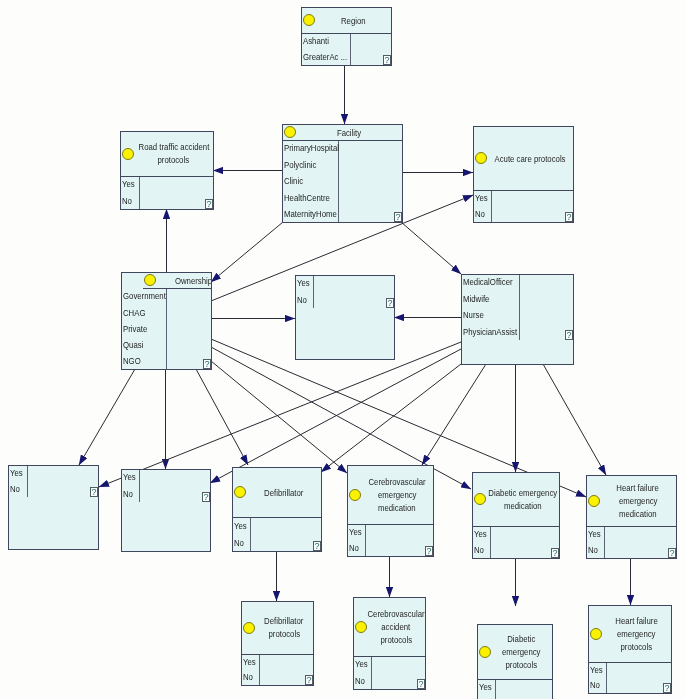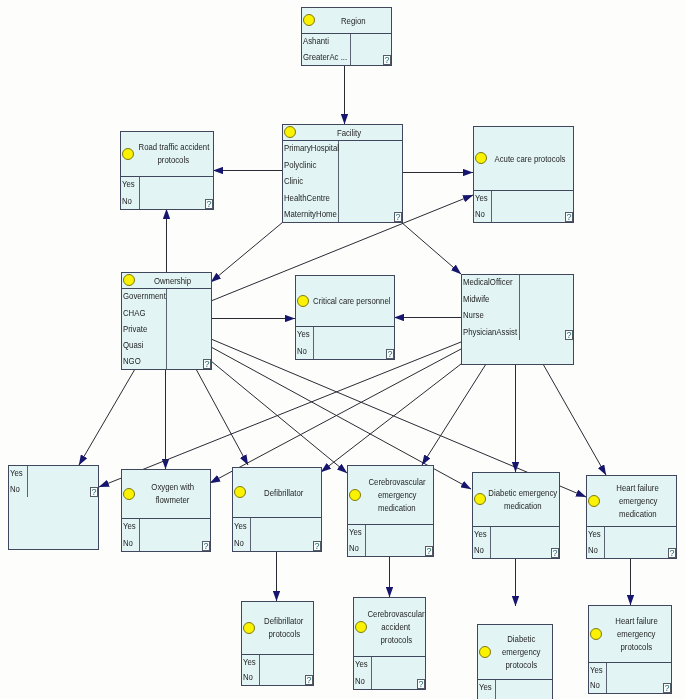--- a/index.html
+++ b/index.html
@@ -127,7 +127,7 @@
       </div>
     </div>
     <div class="node" style="left: 121px; top: 272px; width: 91px; height: 98px;">
-      <div class="hdr" style="height: 16px;">
+      <div class="hdr" style="height: 16px; margin-left: 21px;">
         <span class="dot" style="left: 1px; top: 1px;"></span>
         <div class="title" title="Ownership">
           <span class="tline">Ownership</span>

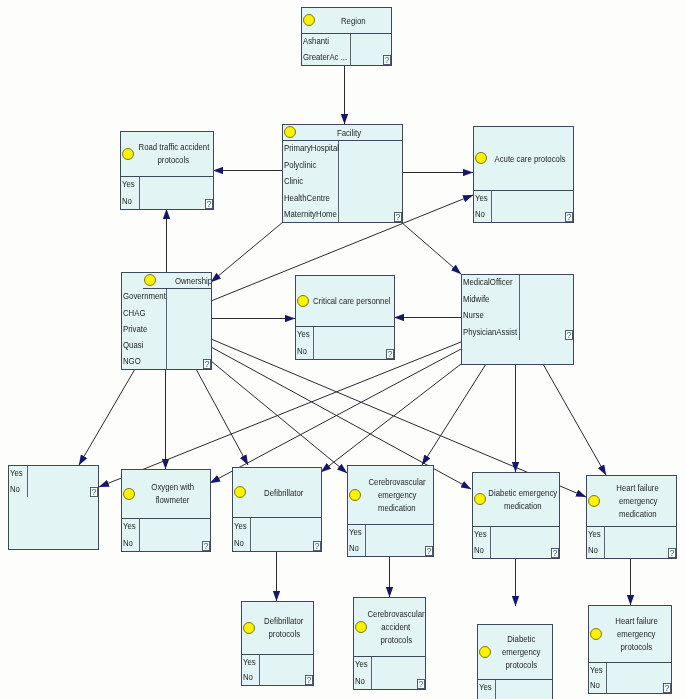--- a/index.html
+++ b/index.html
@@ -144,12 +144,6 @@
       </div>
     </div>
     <div class="node" style="left: 295px; top: 275px; width: 100px; height: 85px;">
-      <div class="hdr" style="height: 51px;">
-        <span class="dot" style="left: 1px; top: 19px;"></span>
-        <div class="title" title="Critical care personnel">
-          <span class="tline">Critical care personnel</span>
-        </div>
-      </div>
       <div class="states" style="height: 32px;">
         <div class="vdiv" style="left: 17px;"></div>
         <div class="st" style="top: 3px;">Yes</div>

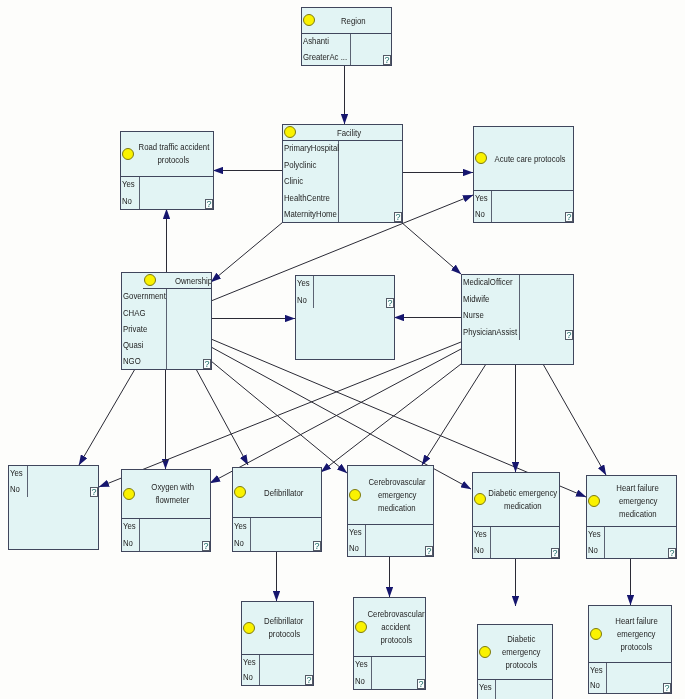--- a/index.html
+++ b/index.html
@@ -170,13 +170,6 @@
       </div>
     </div>
     <div class="node" style="left: 121px; top: 469px; width: 90px; height: 83px;">
-      <div class="hdr" style="height: 49px;">
-        <span class="dot" style="left: 1px; top: 18px;"></span>
-        <div class="title" title="Oxygen with flowmeter">
-          <span class="tline">Oxygen with</span>
-          <span class="tline">flowmeter</span>
-        </div>
-      </div>
       <div class="states" style="height: 32px;">
         <div class="vdiv" style="left: 17px;"></div>
         <div class="st" style="top: 3px;">Yes</div>

